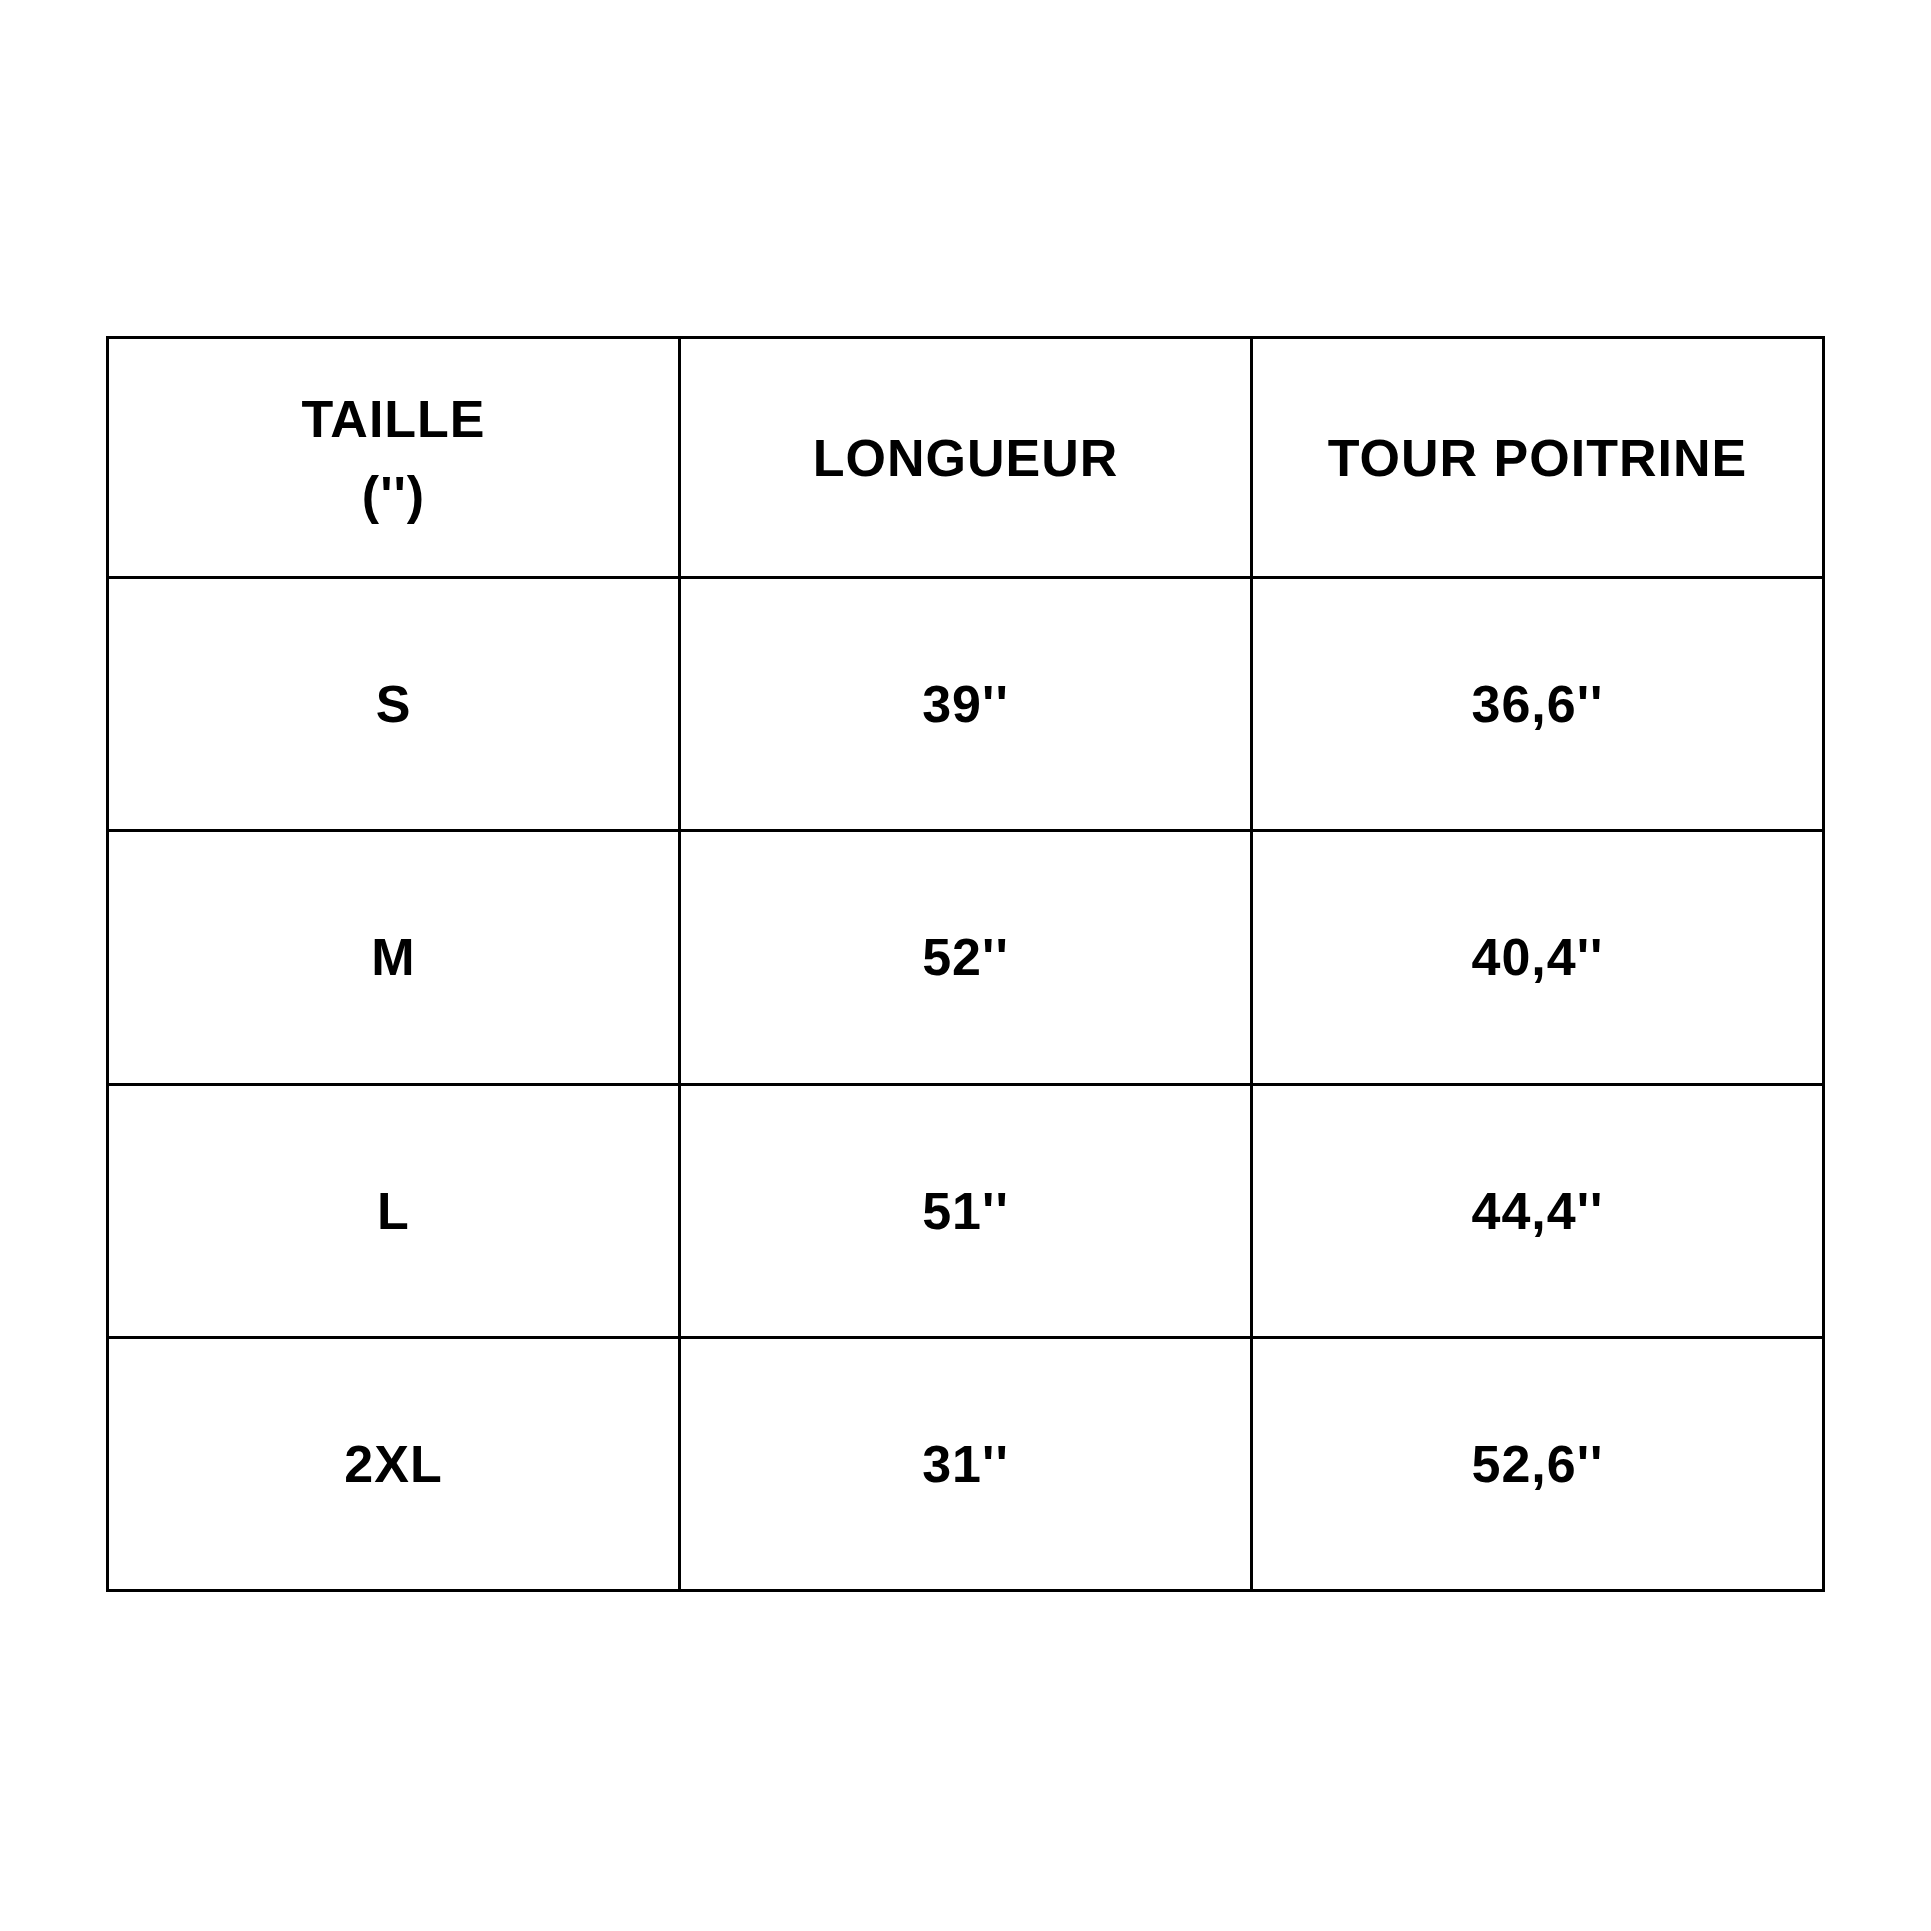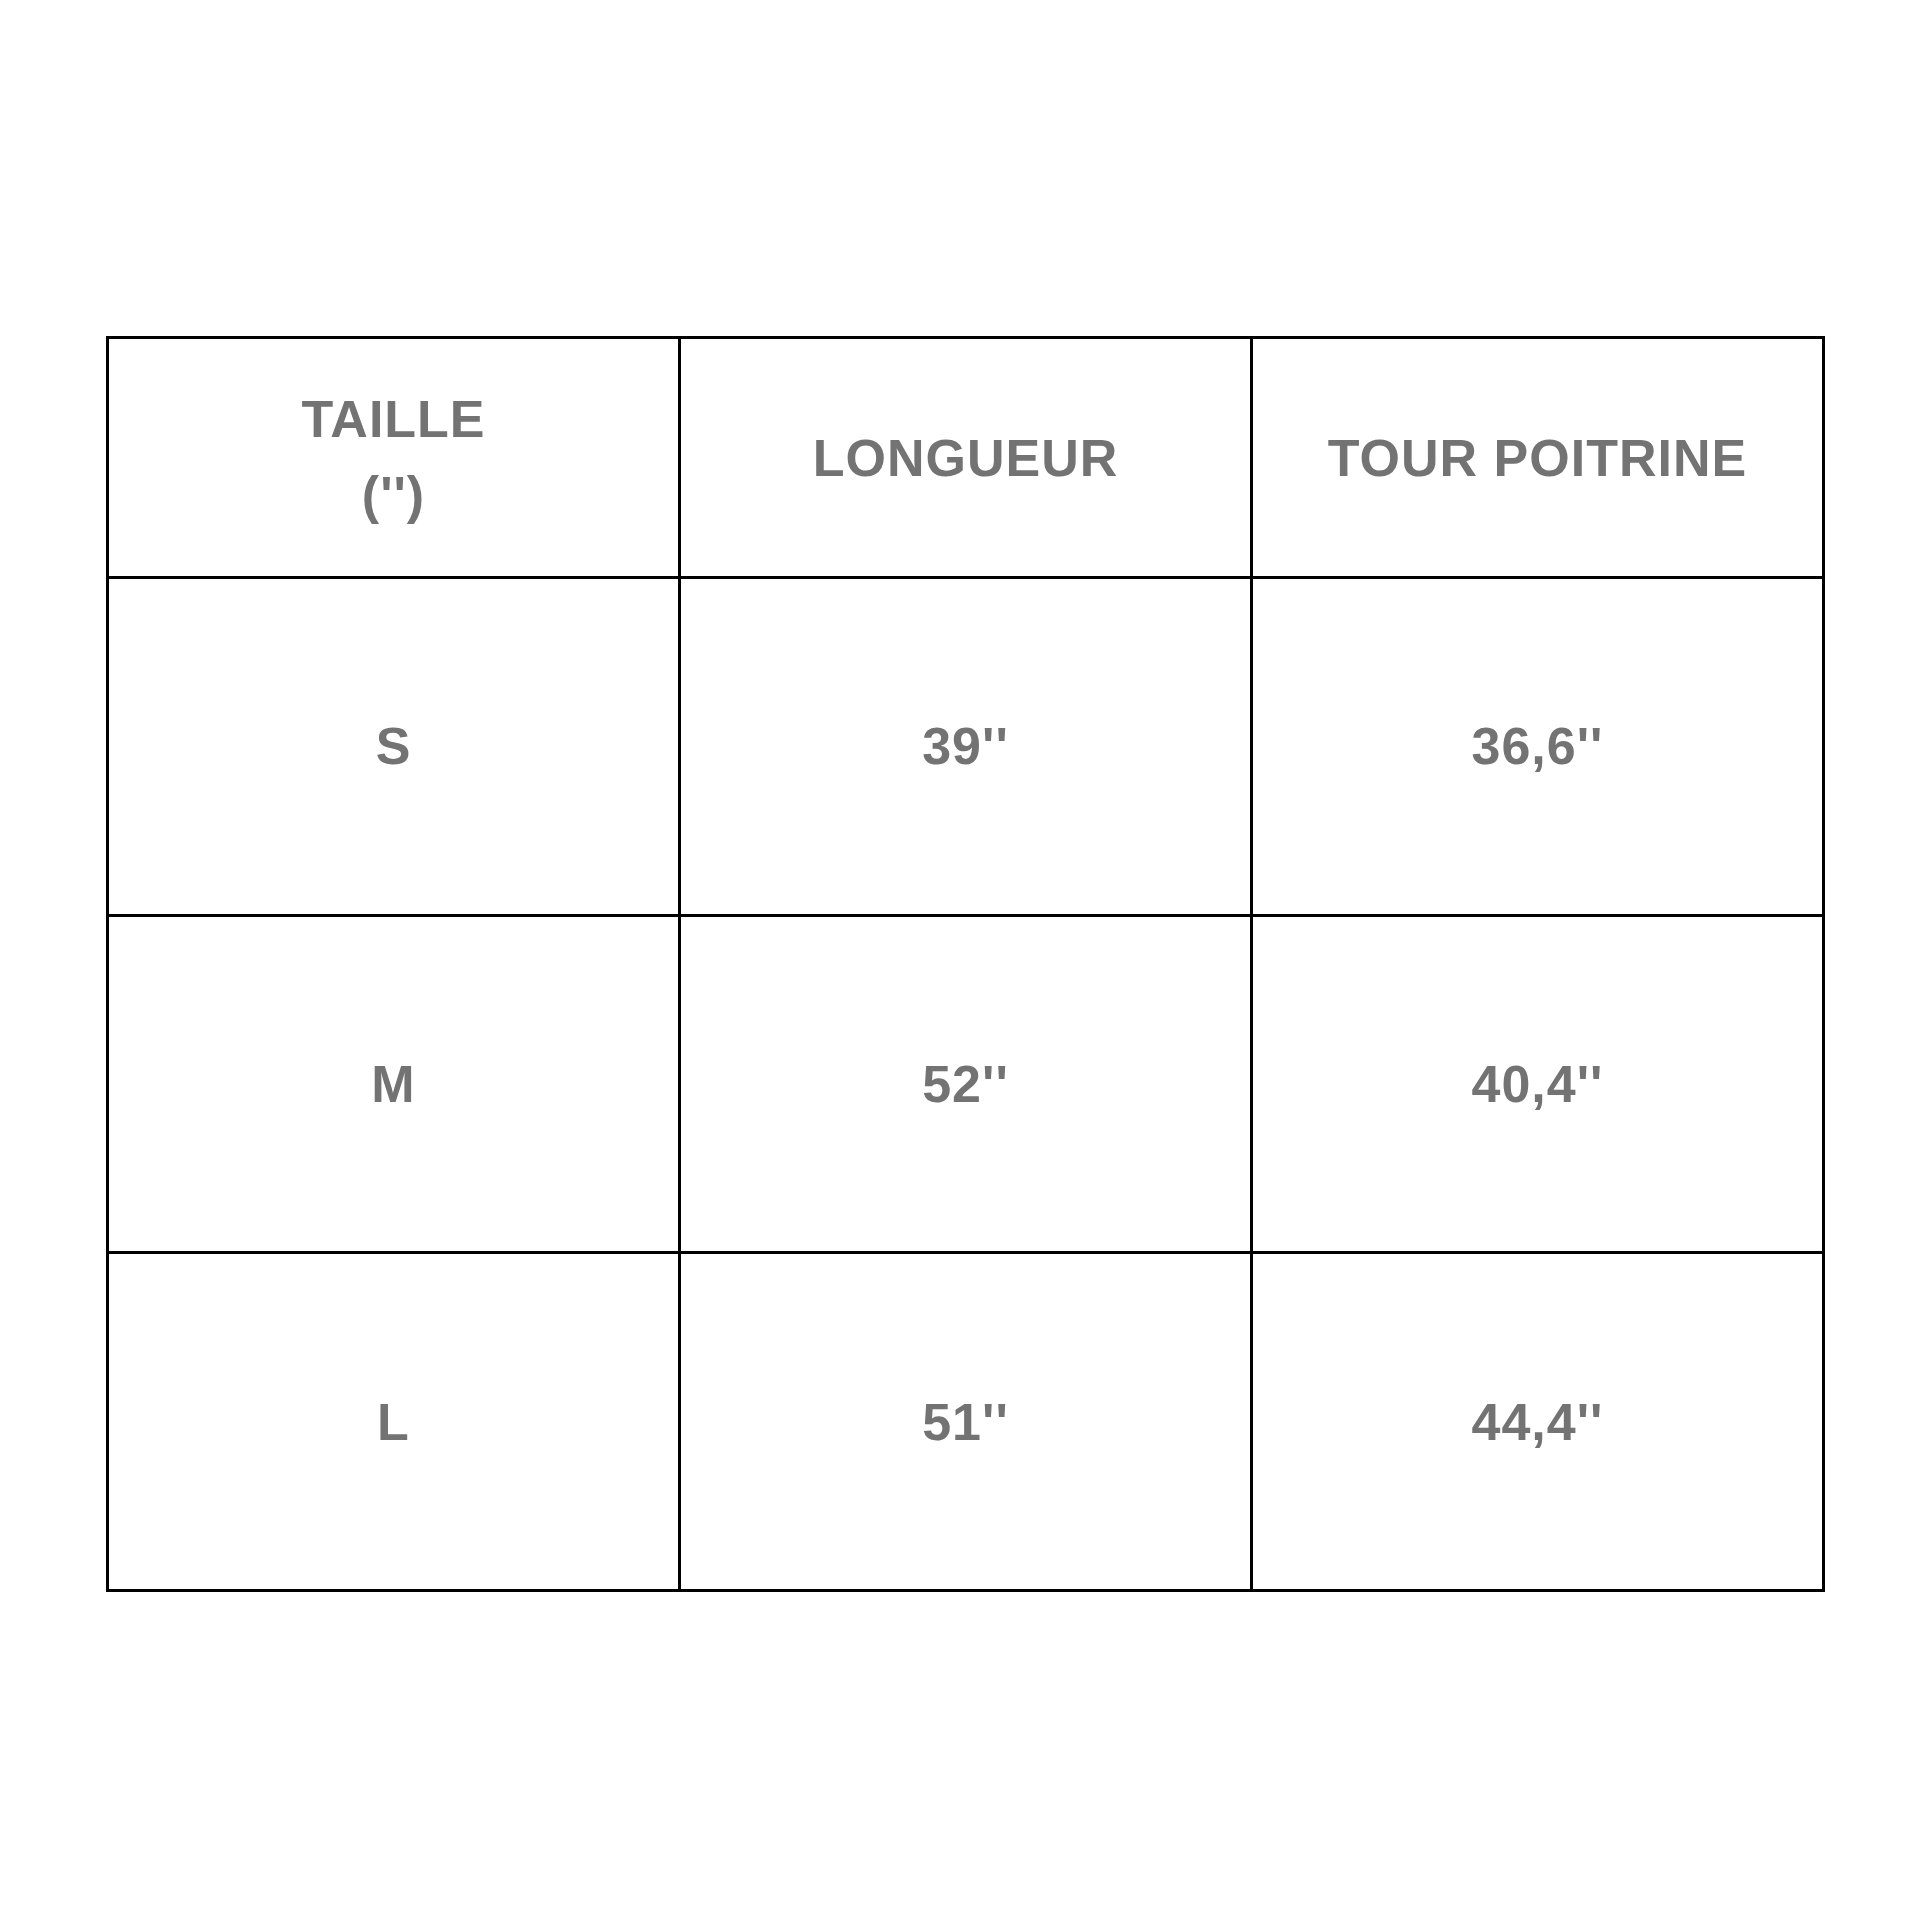--- a/index.html
+++ b/index.html
@@ -28,7 +28,7 @@
     table-layout: fixed;
     font-family: "Liberation Sans", sans-serif;
     font-weight: 700;
-    color: #737373;
+    color: #000000;
     background: #ffffff;
   }
   table.size-chart th,

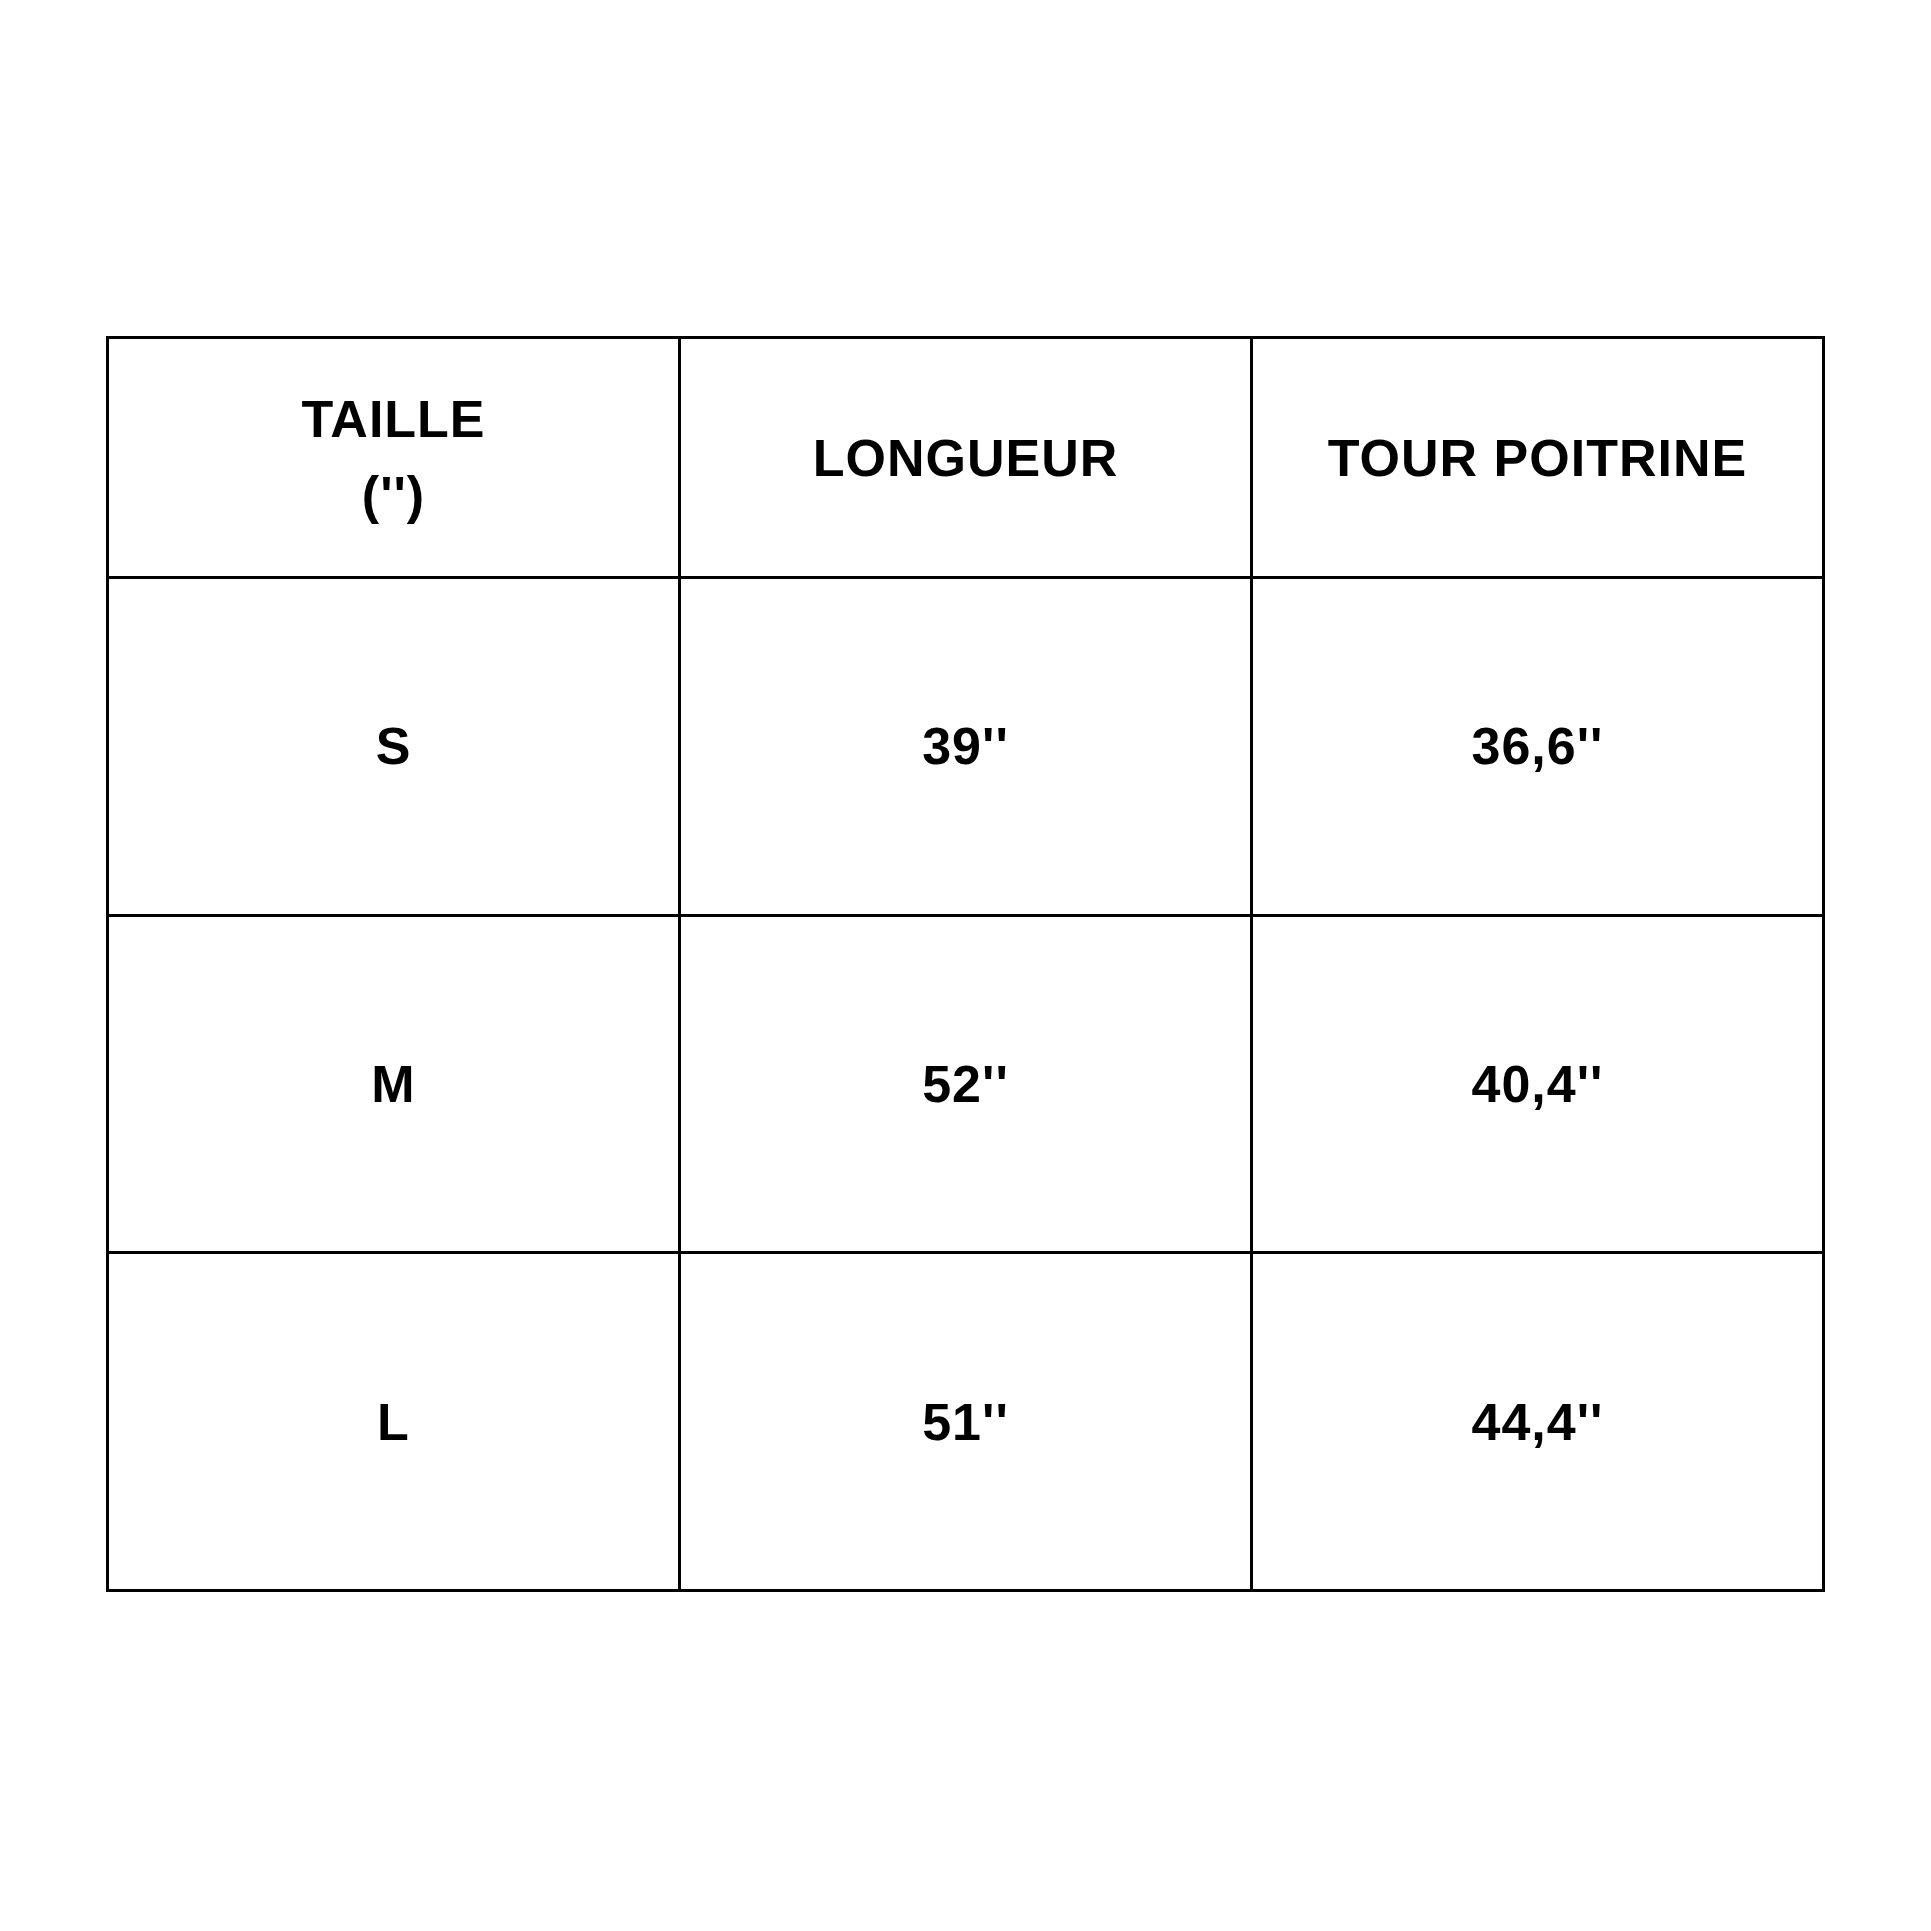--- a/index.html
+++ b/index.html
@@ -83,6 +83,11 @@
         <td>51''</td>
         <td>44,4''</td>
       </tr>
+      <tr>
+        <td>2XL</td>
+        <td>31''</td>
+        <td>52,6''</td>
+      </tr>
     </tbody>
   </table>
 </div>

